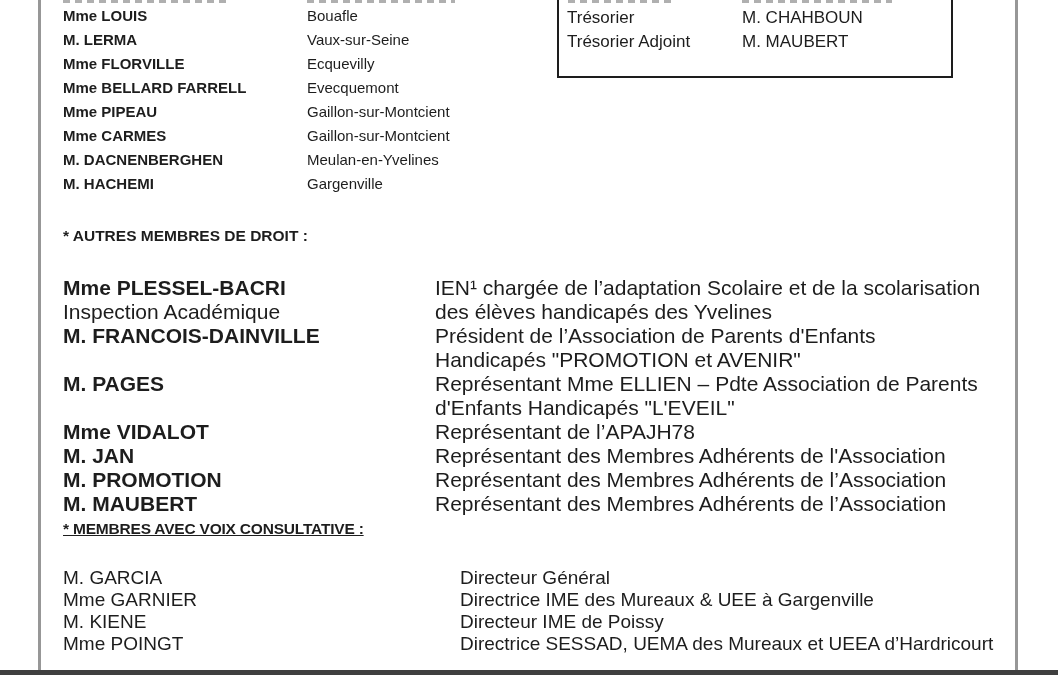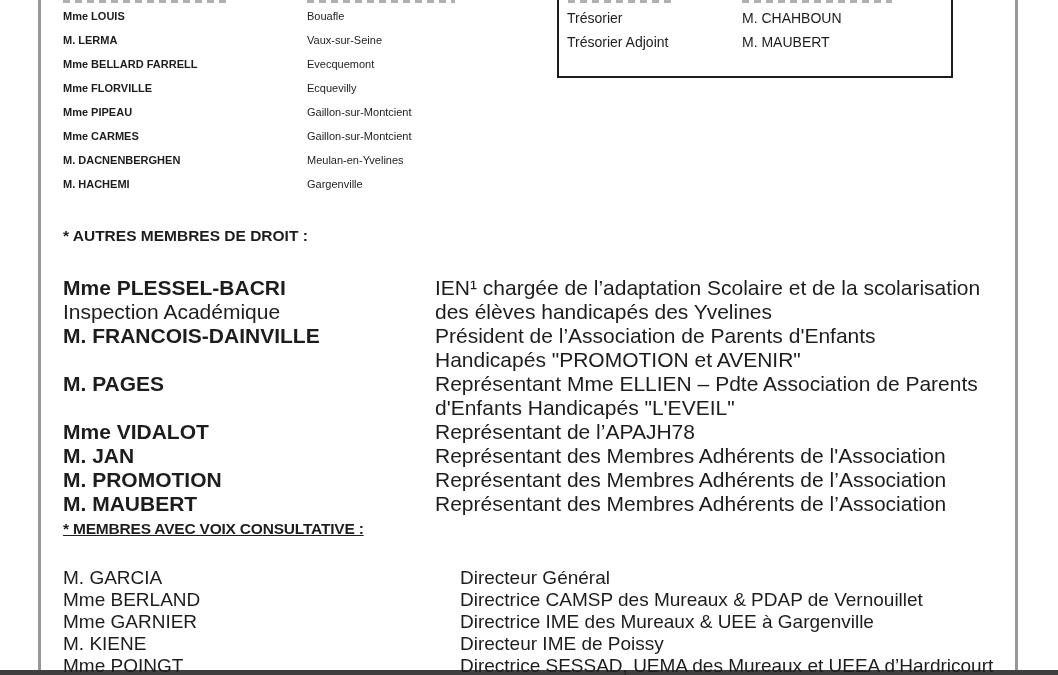--- a/index.html
+++ b/index.html
@@ -21,7 +21,7 @@
     background:repeating-linear-gradient(90deg,#6e6e6e 0 7px,transparent 7px 12px);}
   
   .top-list{position:absolute;left:63px;top:4px;}
-  .m-row{height:24px;line-height:24px;white-space:nowrap;font-size:11px;}
+  .m-row{height:24px;line-height:24px;white-space:nowrap;font-size:15px;}
   .m-row .name{display:inline-block;width:244px;font-weight:bold;}
   .m-row .city{display:inline-block;}
   

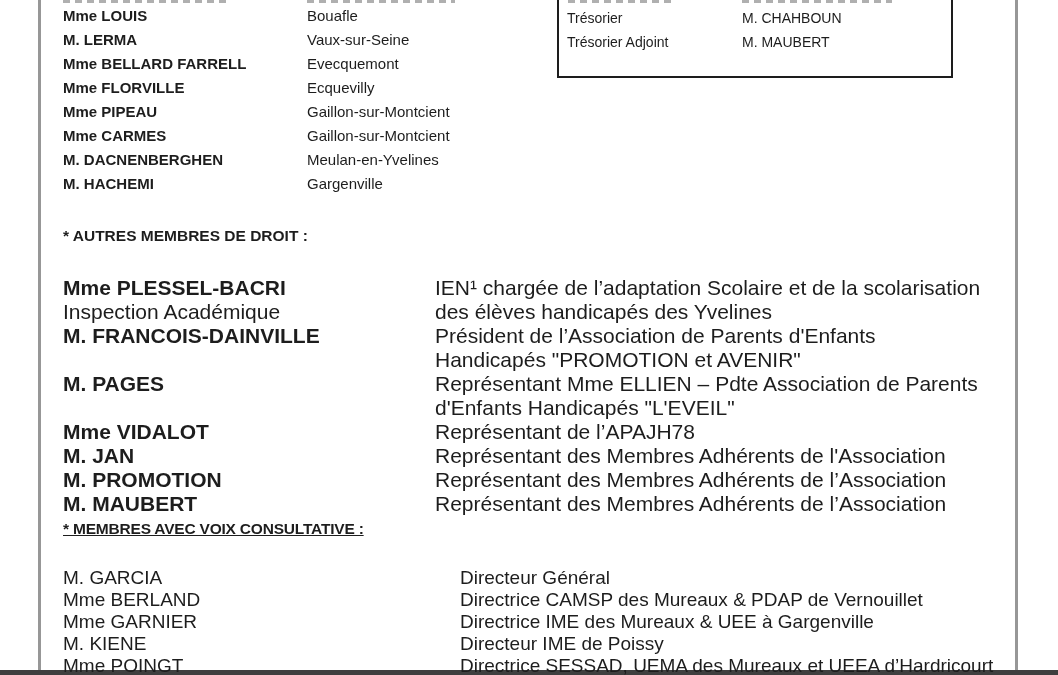--- a/index.html
+++ b/index.html
@@ -27,7 +27,7 @@
   
   .bureau-box{position:absolute;left:557px;top:-8px;width:396px;height:86px;
     border:2px solid #1d1d1d;box-sizing:border-box;padding:12px 0 0 8px;}
-  .b-row{height:24px;line-height:24px;white-space:nowrap;font-size:14px;}
+  .b-row{height:24px;line-height:24px;white-space:nowrap;font-size:17px;}
   .b-row .role{display:inline-block;width:175px;}
   .b-row .holder{display:inline-block;}
   

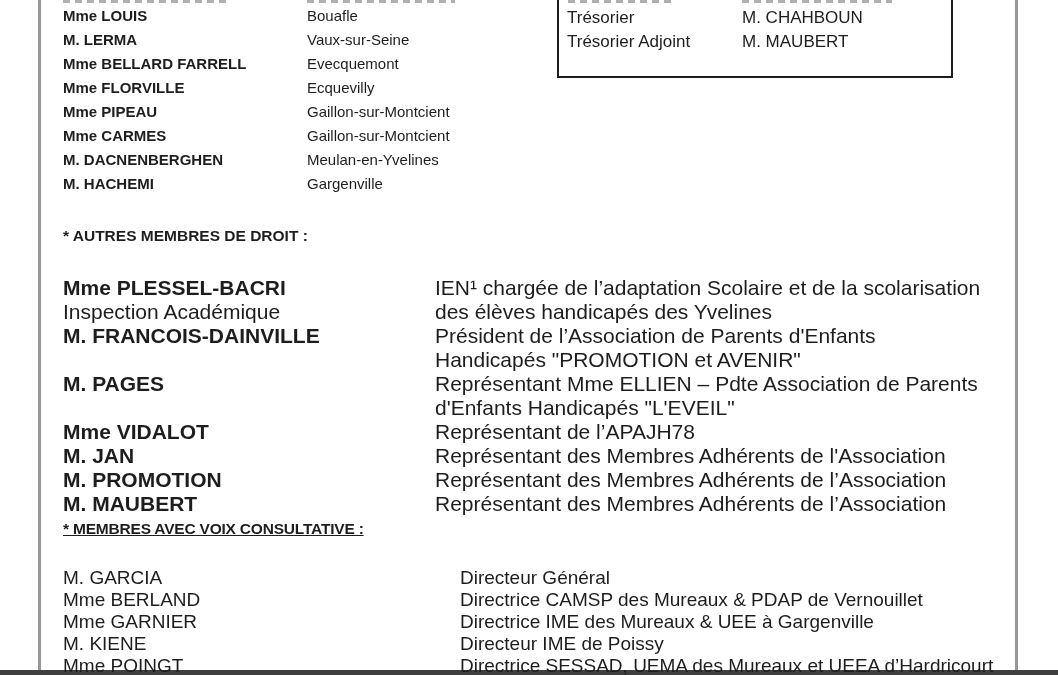--- a/index.html
+++ b/index.html
@@ -65,10 +65,10 @@
       <span class="name">M. LERMA</span><span class="city">Vaux-sur-Seine</span>
     </div>
     <div class="m-row">
-      <span class="name">Mme BELLARD FARRELL</span><span class="city">Evecquemont</span>
+      <span class="name">Mme FLORVILLE</span><span class="city">Ecquevilly</span>
     </div>
     <div class="m-row">
-      <span class="name">Mme FLORVILLE</span><span class="city">Ecquevilly</span>
+      <span class="name">Mme BELLARD FARRELL</span><span class="city">Evecquemont</span>
     </div>
     <div class="m-row">
       <span class="name">Mme PIPEAU</span><span class="city">Gaillon-sur-Montcient</span>

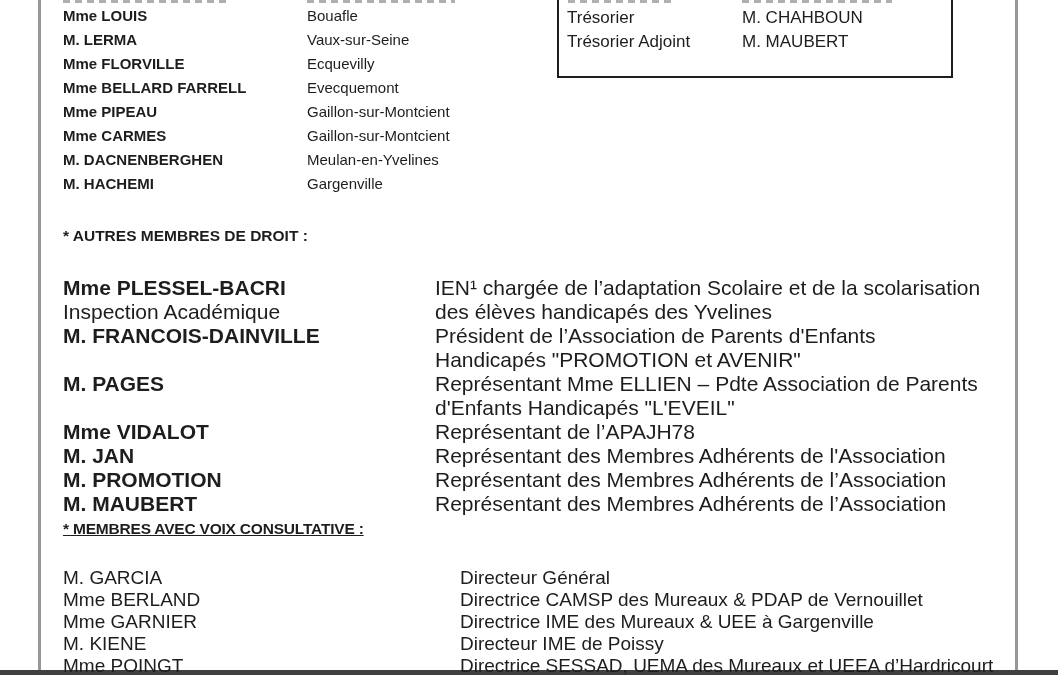--- a/index.html
+++ b/index.html
@@ -135,9 +135,6 @@
       <span class="cname">M. GARCIA</span><span class="cdesc">Directeur Général</span>
     </div>
     <div class="c-row">
-      <span class="cname">Mme BERLAND</span><span class="cdesc">Directrice CAMSP des Mureaux &amp; PDAP de Vernouillet</span>
-    </div>
-    <div class="c-row">
       <span class="cname">Mme GARNIER</span><span class="cdesc">Directrice IME des Mureaux &amp; UEE à Gargenville</span>
     </div>
     <div class="c-row">

